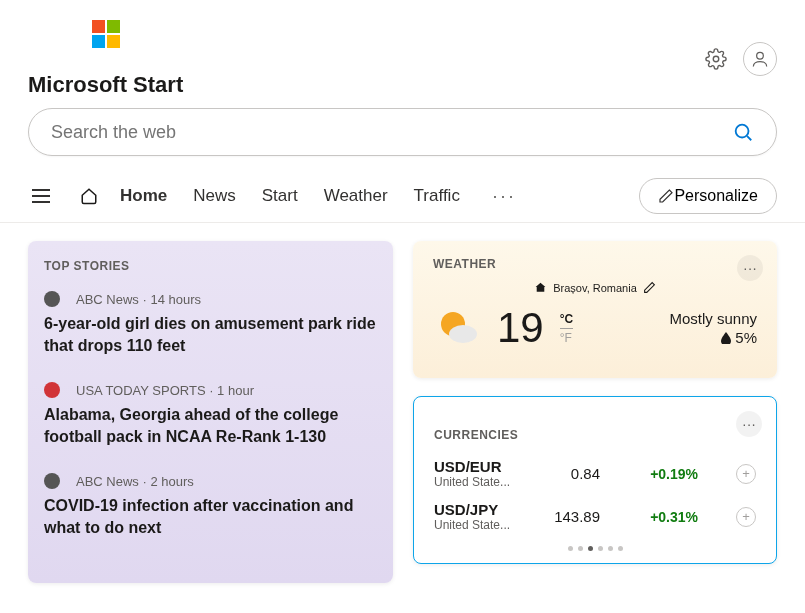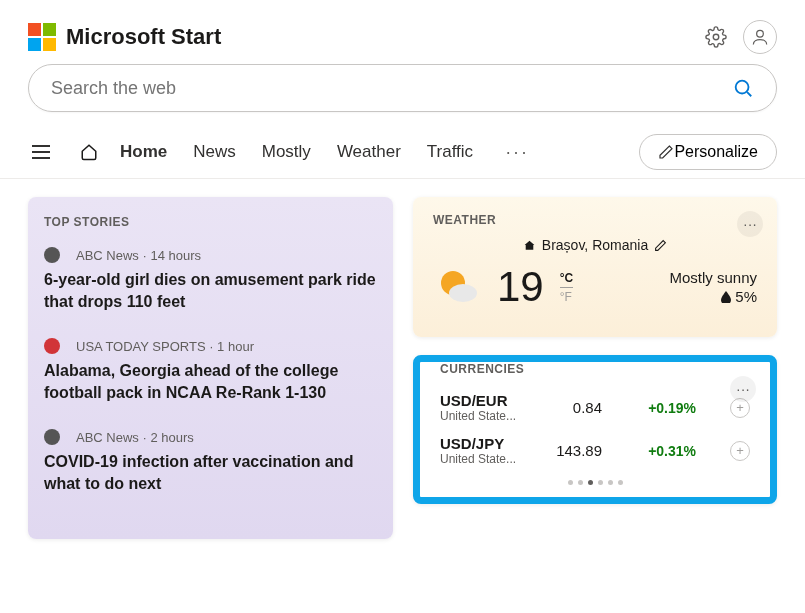--- a/index.html
+++ b/index.html
@@ -5,7 +5,7 @@
 * { box-sizing: border-box; margin: 0; padding: 0; }
 body { font-family: 'Segoe UI', Arial, sans-serif; background: #fff; color: #1b1a19; width: 805px; }
 .header { display: flex; align-items: center; justify-content: space-between; padding: 20px 28px 10px 28px; }
-.logo-group { display: flex; align-items: center; gap: 10px; }
+.logo-group { display: flex; align-items: center; gap: 24px; flex-direction: column; }
 .ms-logo { width: 28px; height: 28px; display: grid; grid-template-columns: 1fr 1fr; grid-template-rows: 1fr 1fr; gap: 2px; }
 .ms-logo div:nth-child(1){background:#f25022;} .ms-logo div:nth-child(2){background:#7fba00;} .ms-logo div:nth-child(3){background:#00a4ef;} .ms-logo div:nth-child(4){background:#ffb900;}
 .brand { font-size: 22px; font-weight: 600; color: #1b1a19; }

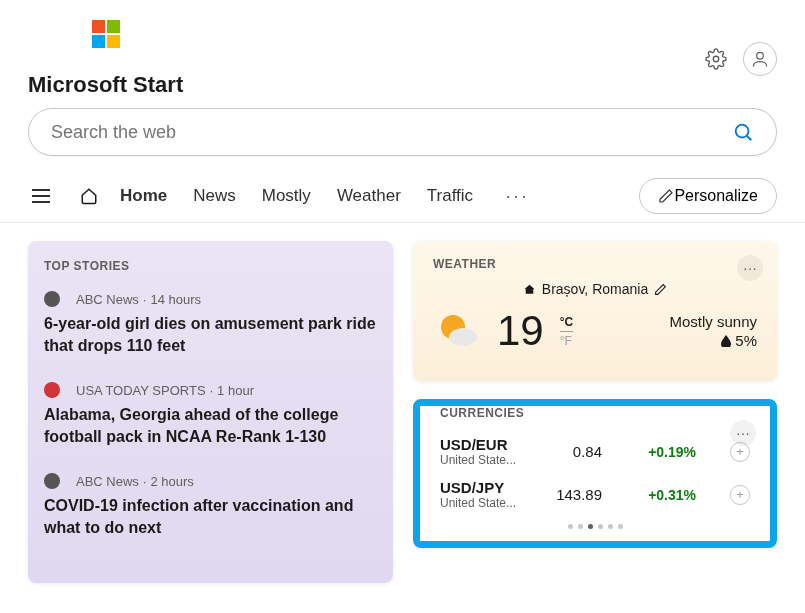--- a/index.html
+++ b/index.html
@@ -115,7 +115,7 @@
       <span>News</span>
     </div>
   <div class="nav-item">
-      <span>Mostly</span>
+      <span>Start</span>
     </div>
   <div class="nav-item">
       <span>Weather</span>

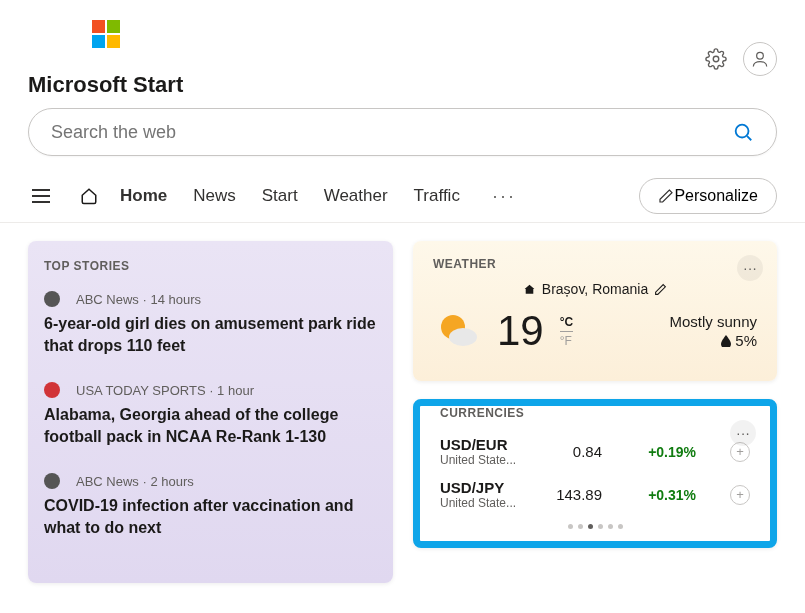--- a/index.html
+++ b/index.html
@@ -37,7 +37,7 @@
 .weather-card { background: linear-gradient(180deg, #fef8ea, #fcefd9); padding: 16px 20px; position:relative; }
 .card-title { font-size:12px; font-weight:700; color:#605e5c; letter-spacing:0.5px; margin-bottom:10px; }
 .more-dots { position:absolute; top:14px; right:14px; width:26px; height:26px; border-radius:50%; background:rgba(0,0,0,0.05); border:none; display:flex; align-items:center; justify-content:center; cursor:pointer; font-size:14px; color:#605e5c; }
-.weather-loc { text-align:center; font-size:14px; color:#1b1a19; display:flex; align-items:center; justify-content:center; gap:6px; margin-bottom:6px; }
+.weather-loc { text-align:center; font-size:11px; color:#1b1a19; display:flex; align-items:center; justify-content:center; gap:6px; margin-bottom:6px; }
 .weather-main { display:flex; align-items:center; justify-content:space-between; padding: 4px 0 10px 0; }
 .weather-left { display:flex; align-items:center; gap:16px; }
 .temp { font-size:42px; font-weight:300; color:#1b1a19; }

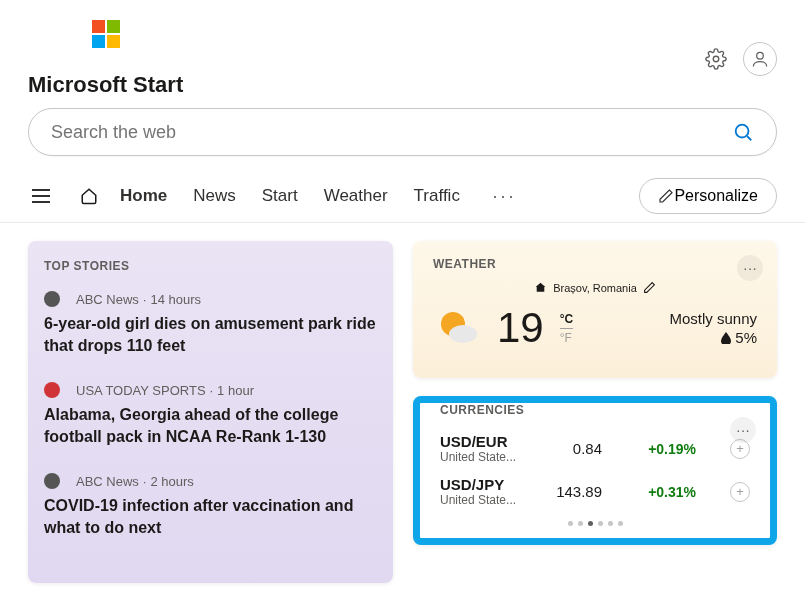--- a/index.html
+++ b/index.html
@@ -47,7 +47,7 @@
 .weather-right { text-align:right; font-size:15px; color:#1b1a19; }
 .humidity { display:flex; align-items:center; justify-content:flex-end; gap:4px; margin-top:2px; }
 .forecast-btn { display:block; margin:0 auto; background:rgba(255,255,255,0.85); border:none; border-radius:18px; padding:8px 22px; font-size:14px; cursor:pointer; color:#1b1a19; }
-.currencies-card { background:#fff; padding:0 20px 12px 20px; border:7px solid #0ea5e9; position:relative; }
+.currencies-card { background:#fff; padding:31px 20px 12px 20px; border:1px solid #0ea5e9; position:relative; }
 .curr-row { display:flex; align-items:center; justify-content:space-between; padding:6px 0; }
 .curr-name { font-size:15px; font-weight:600; color:#1b1a19; }
 .curr-sub { font-size:12px; color:#605e5c; }

